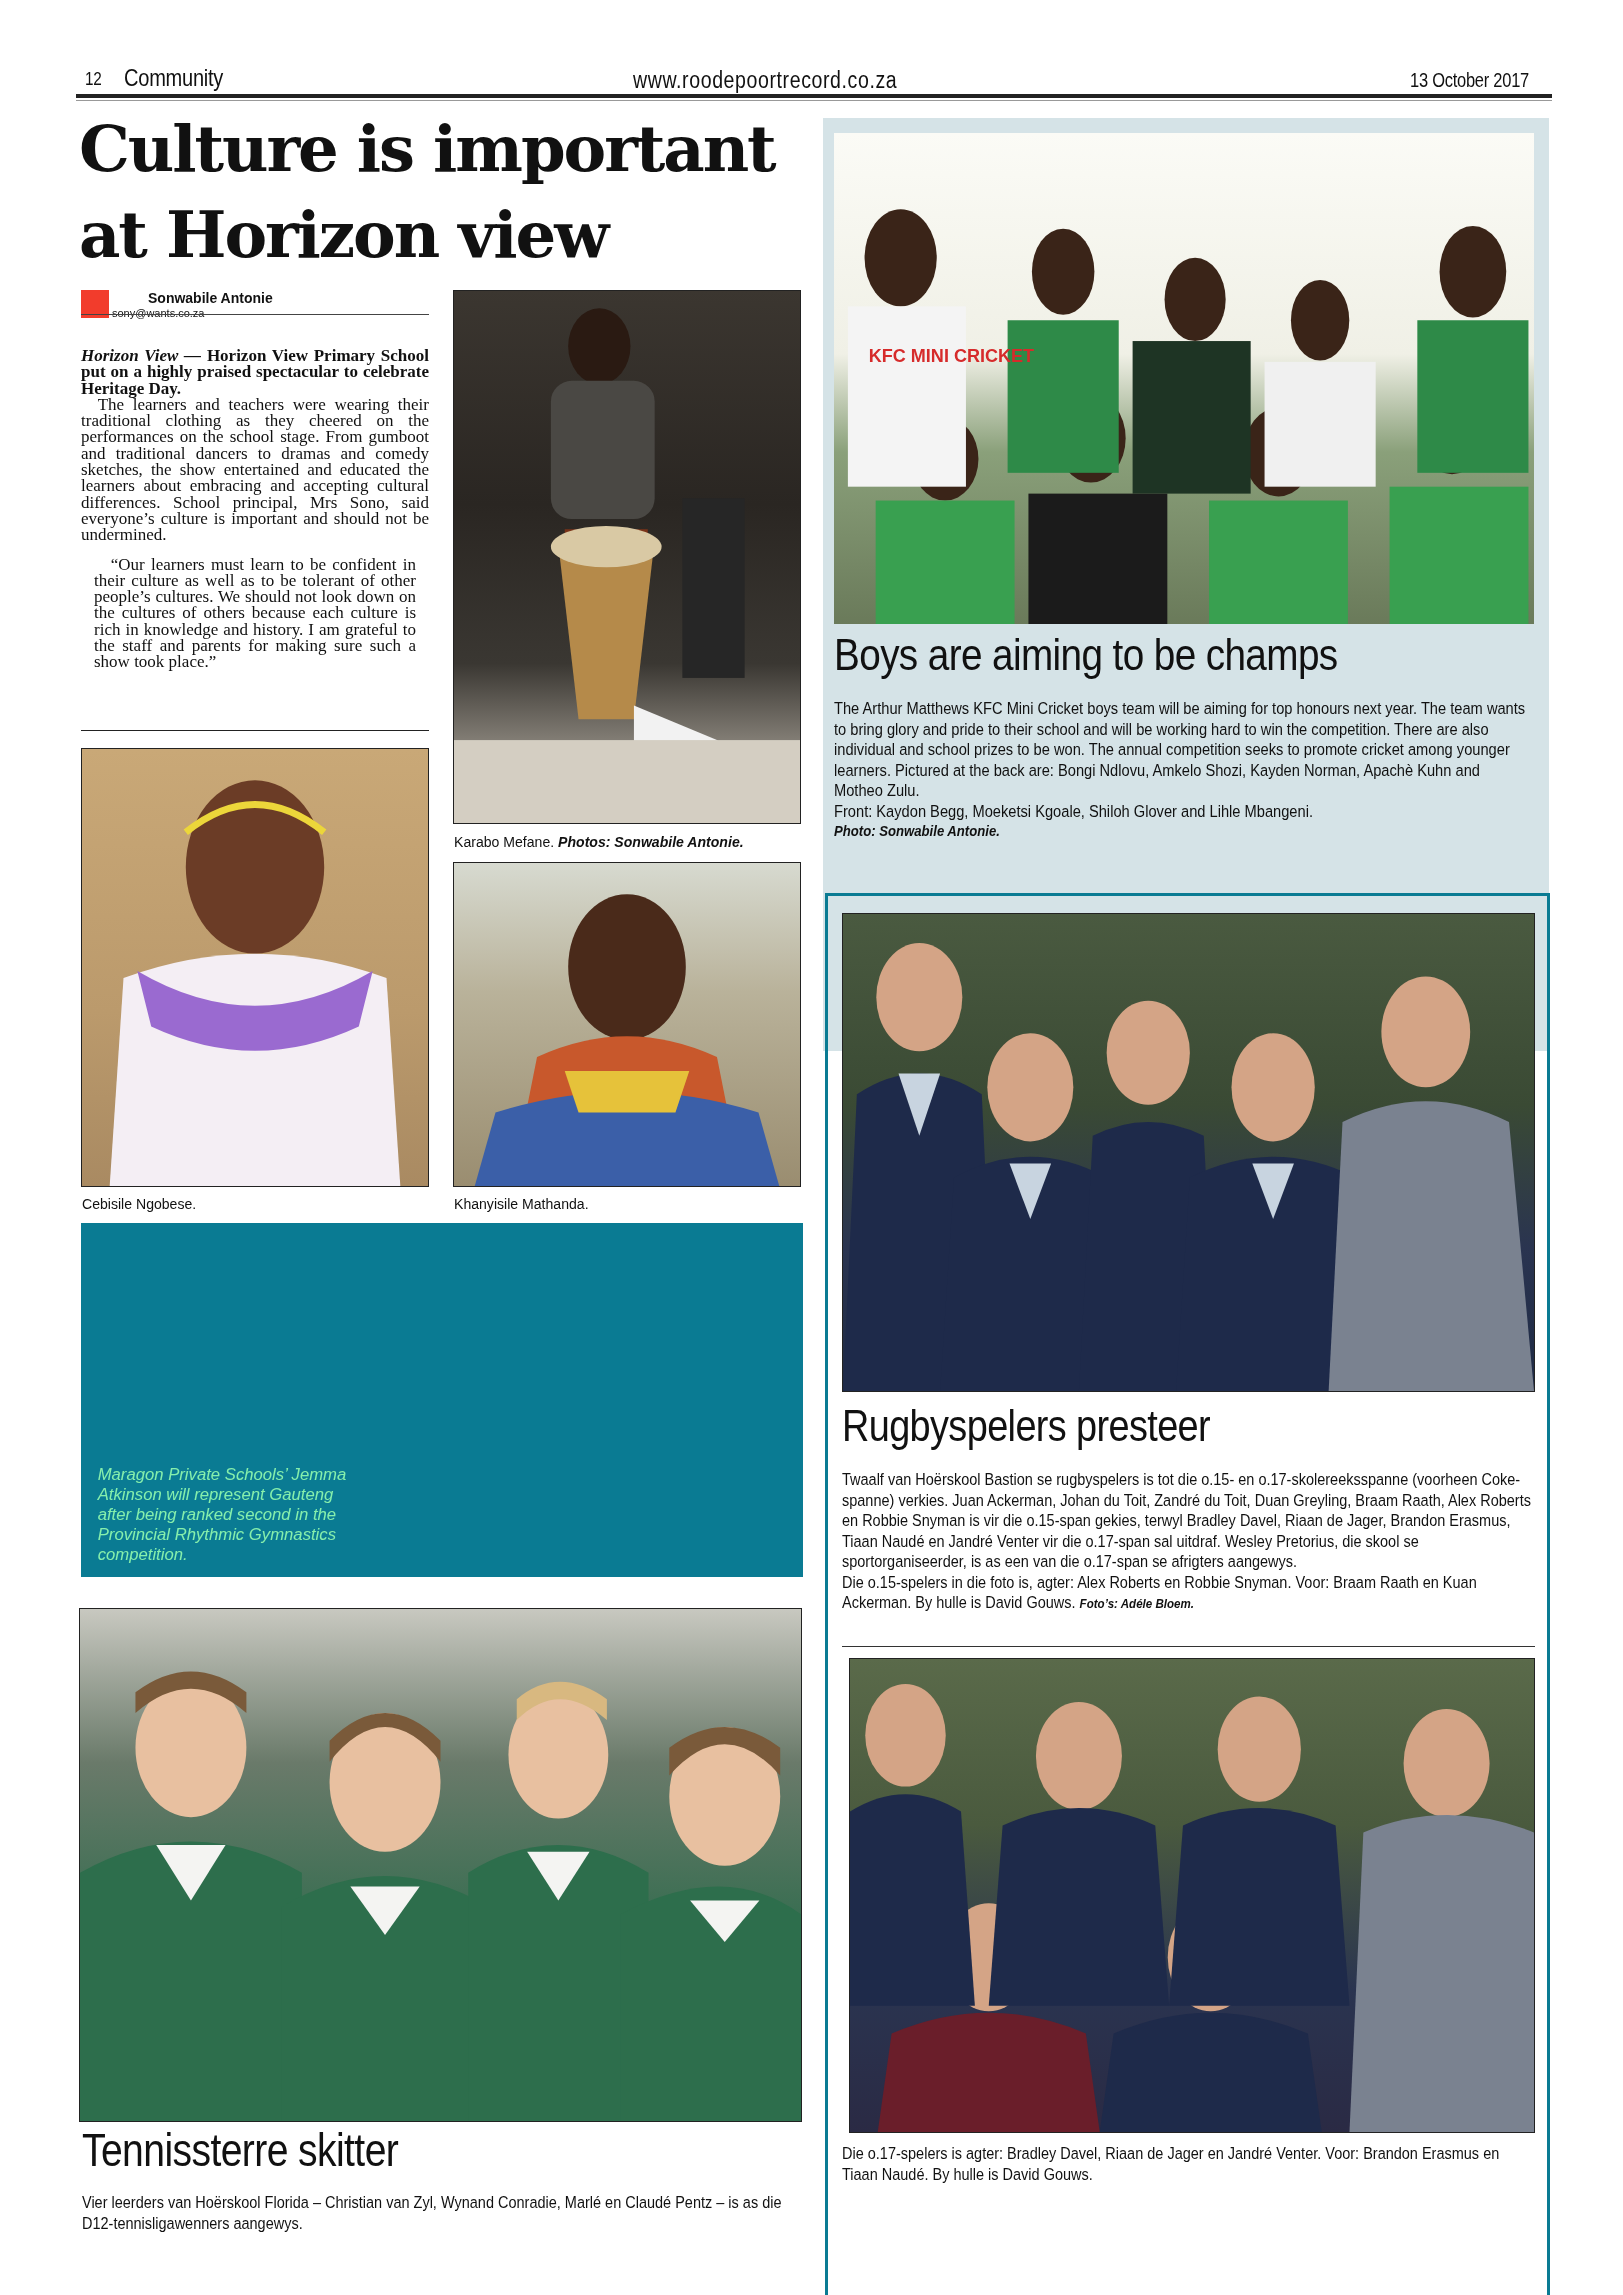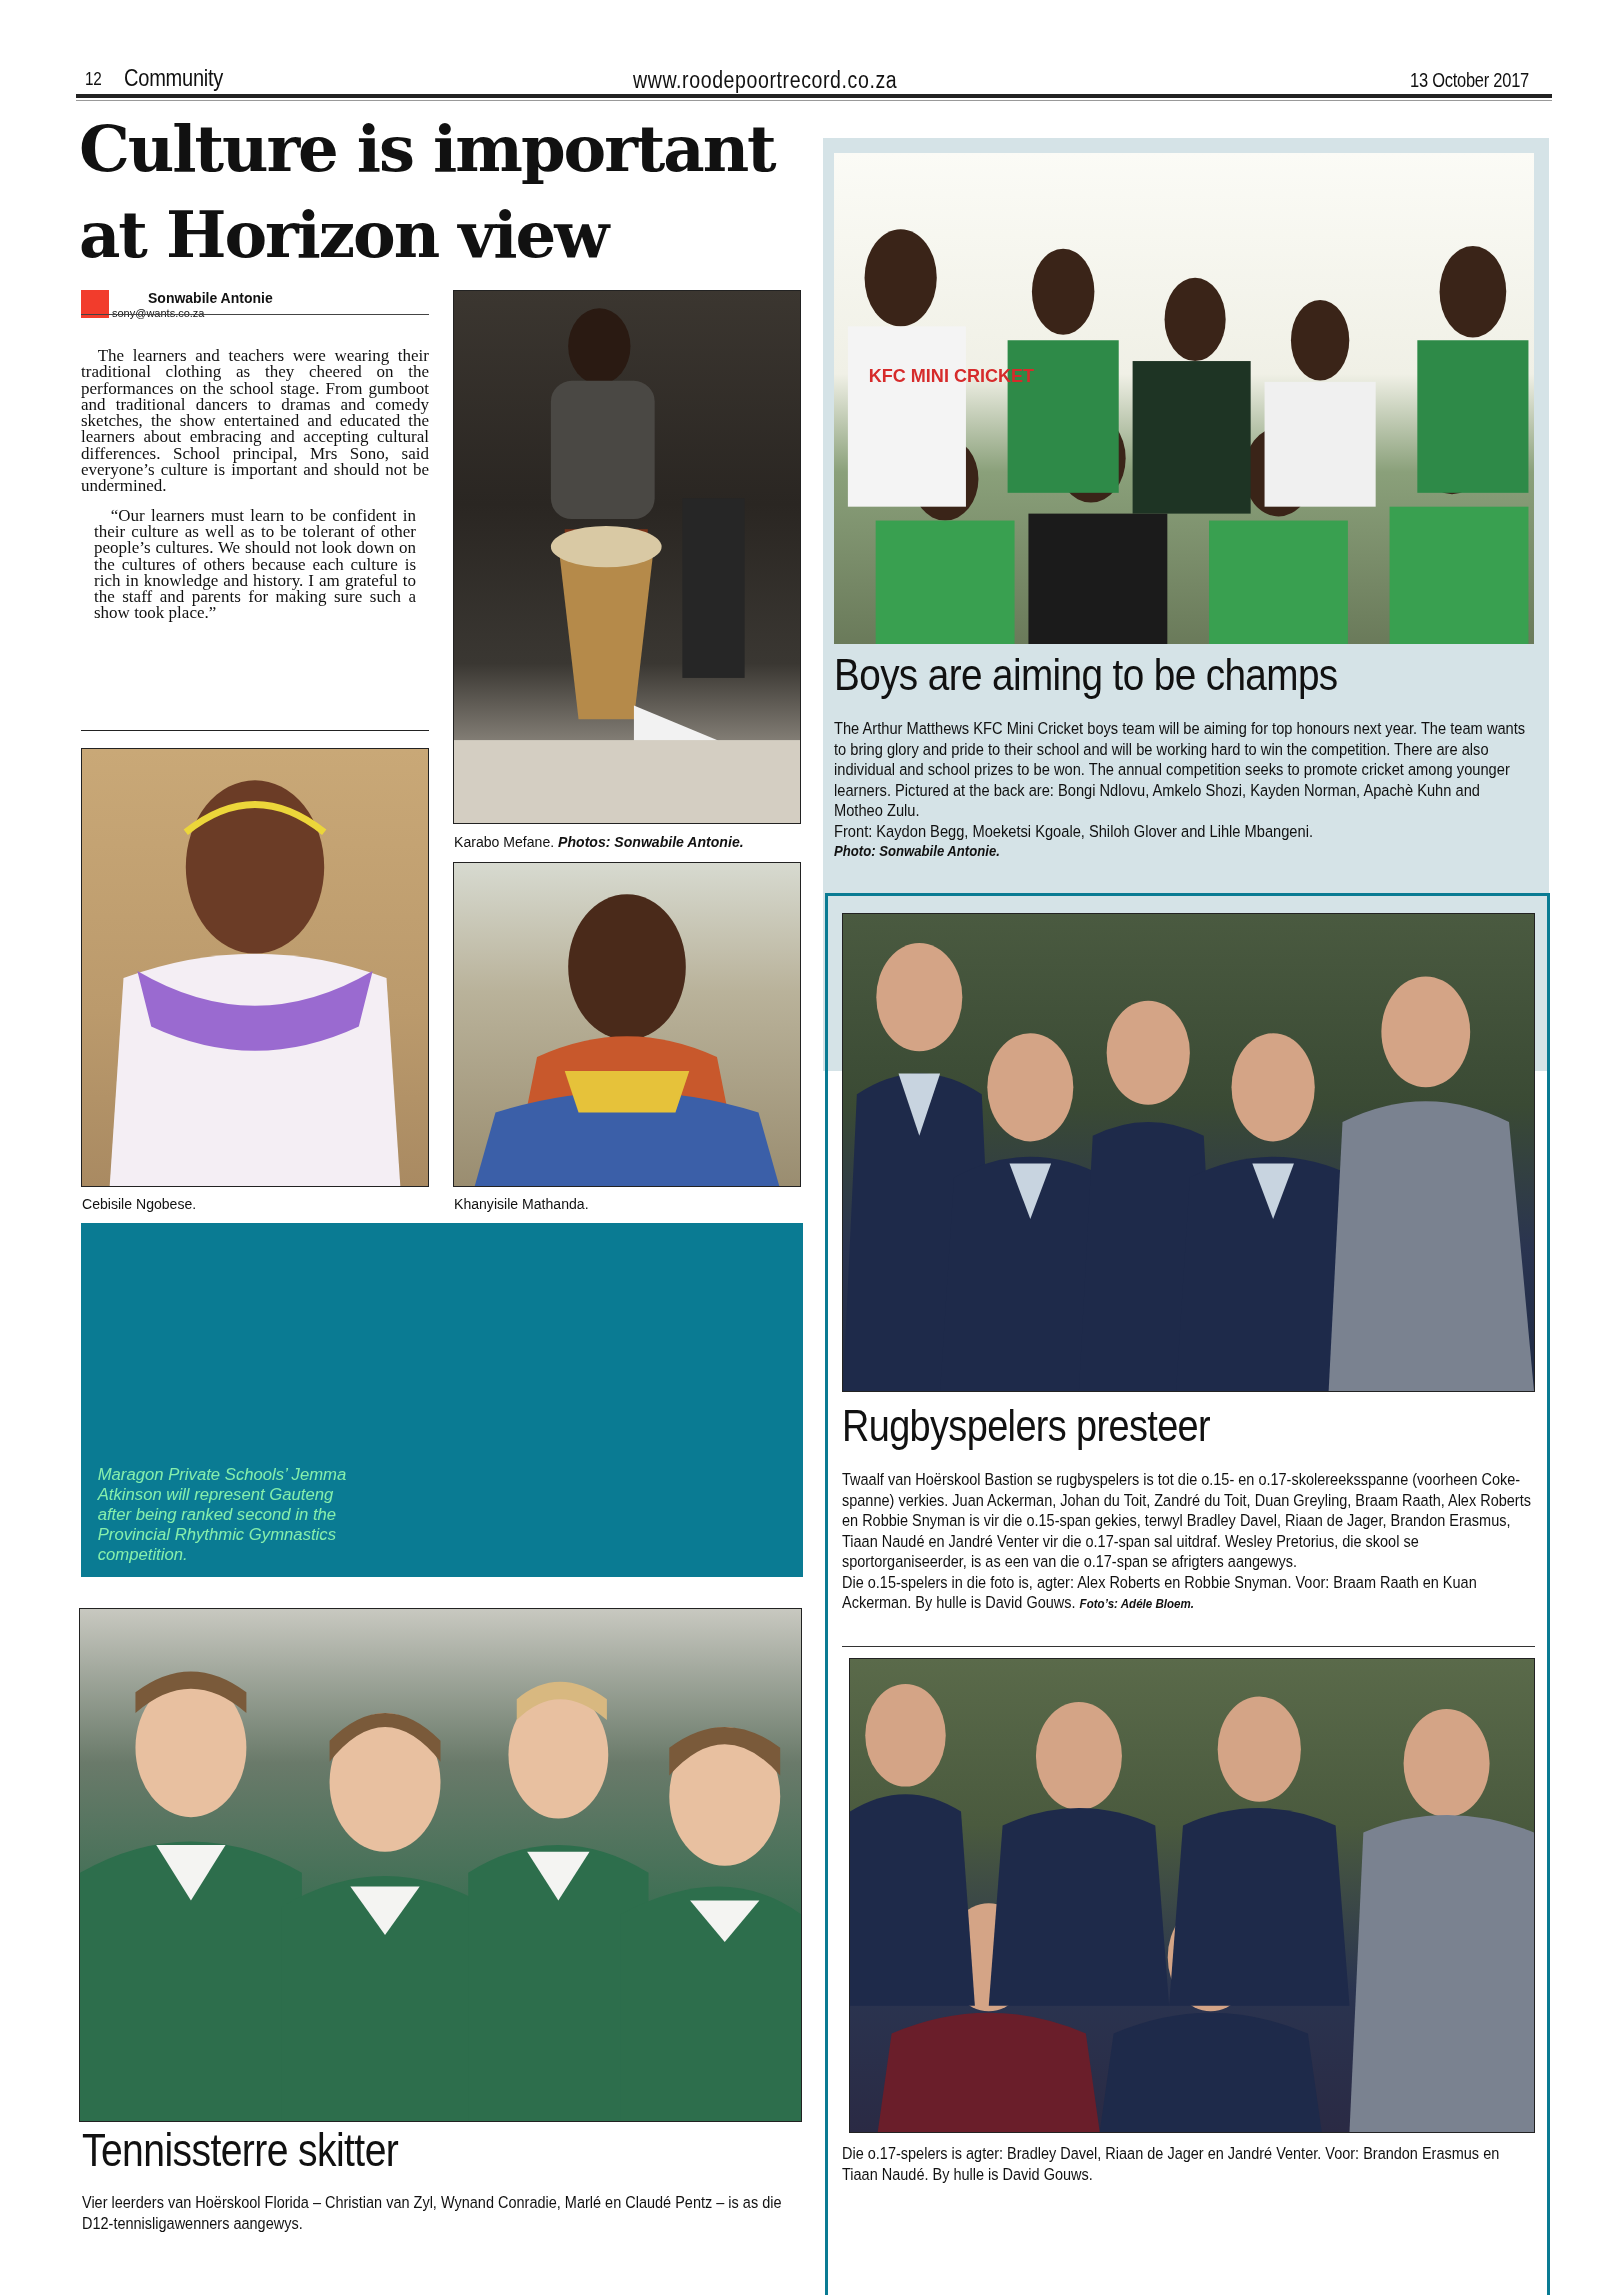--- a/index.html
+++ b/index.html
@@ -38,6 +38,7 @@
   <div class="abs" style="left:81px;top:314px;width:348px;height:1.4px;background:#444;"></div>
 
   <div class="abs body-serif" style="left:81px;top:348px;width:348px;">
+    <p style="margin:0;font-weight:bold;"><i>Horizon View —</i> <span>Horizon View Primary School put on a highly praised spectacular to celebrate Heritage Day.</span></p>
     <p style="margin:0;text-indent:16.7px;">The learners and teachers were wearing their traditional clothing as they cheered on the performances on the school stage. From gumboot and traditional dancers to dramas and comedy sketches, the show entertained and educated the learners about embracing and accepting cultural differences. School principal, Mrs Sono, said everyone’s culture is important and should not be undermined.</p>
     <p style="margin:13px;text-indent:16.7px;">“Our learners must learn to be confident in their culture as well as to be tolerant of other people’s cultures. We should not look down on the cultures of others because each culture is rich in knowledge and history. I am grateful to the staff and parents for making sure such a show took place.”</p>
   </div>

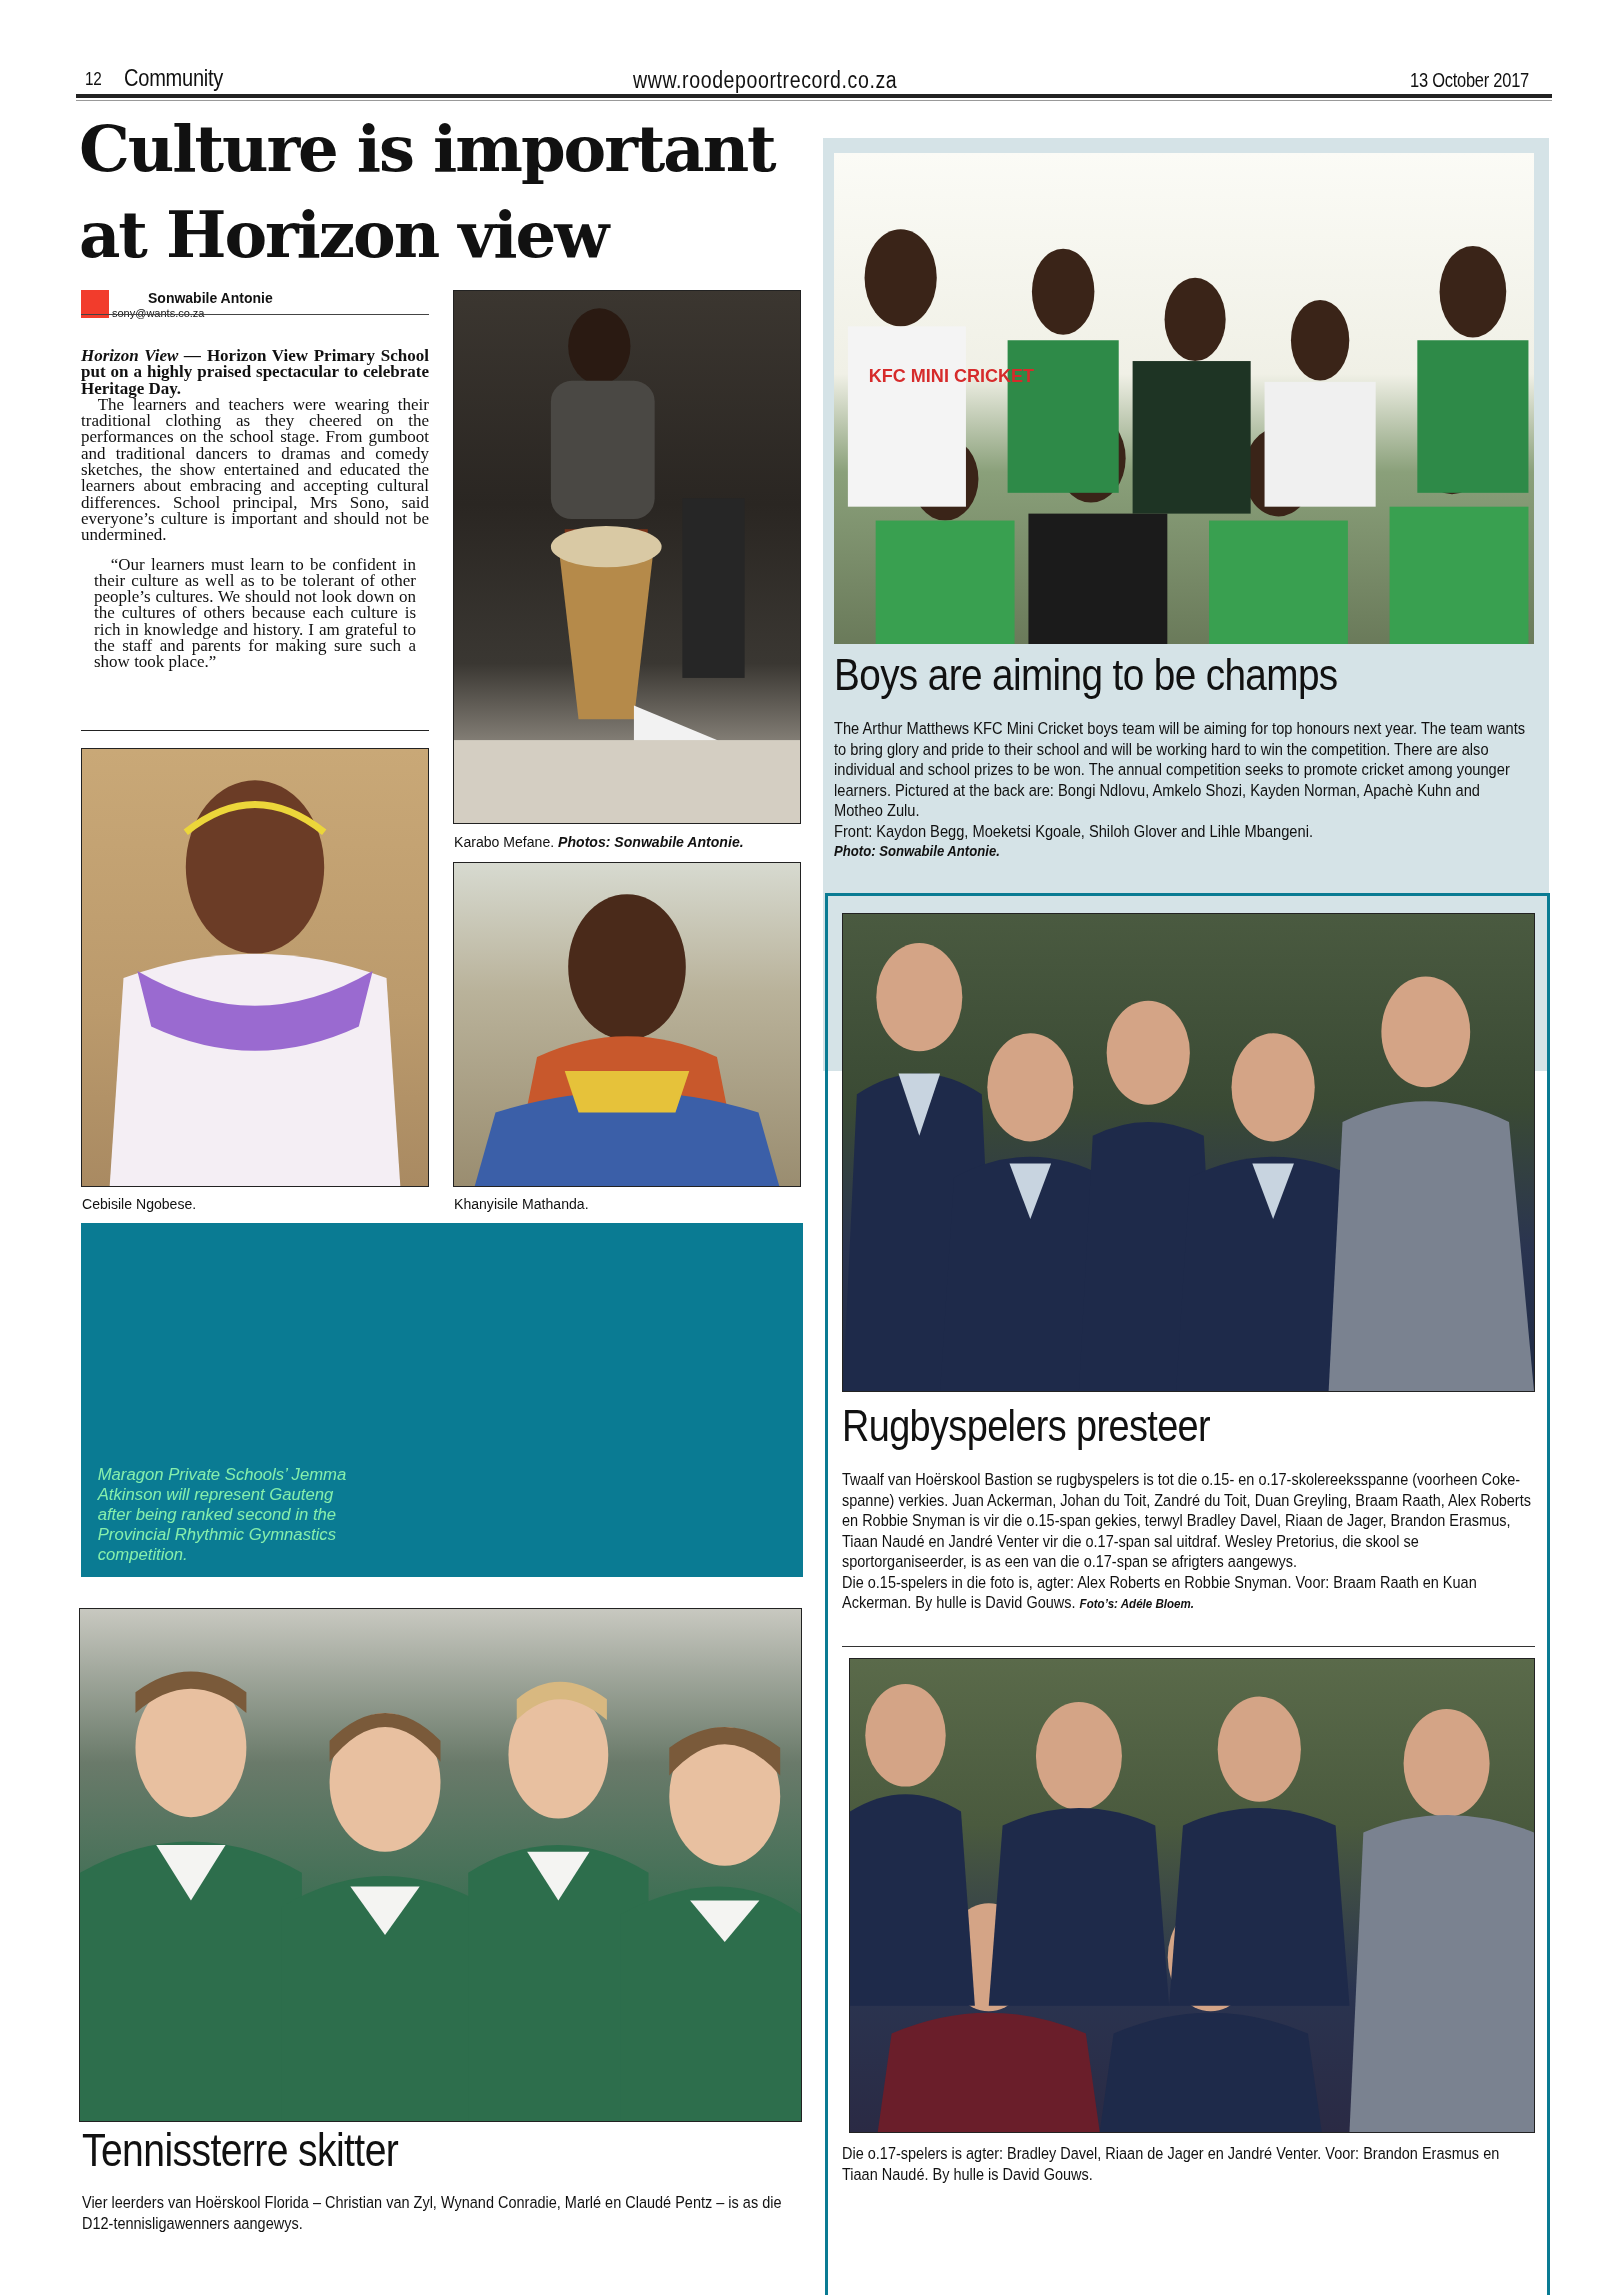--- a/index.html
+++ b/index.html
@@ -82,7 +82,7 @@
   <div class="abs caption" style="left:454px;top:1195px;">Khanyisile Mathanda.</div>
 </div>
 
-<div class="abs" style="left:823px;top:118px;width:726px;height:933px;background:#d5e3e7;margin-top:20px;">
+<div class="abs" style="left:823px;top:118px;width:726px;height:933px;background:#d5e3e7;">
   <div class="photo" style="left:11px;top:15.3px;width:700px;height:491px;border:none;background:linear-gradient(180deg,#fbfbf6 0%,#f0f0e6 45%,#8aa07a 65%,#6a7a5a 100%);">
     <svg width="100%" height="100%" viewBox="0 0 1008 708" preserveAspectRatio="none">
       <g fill="#3a2418">

